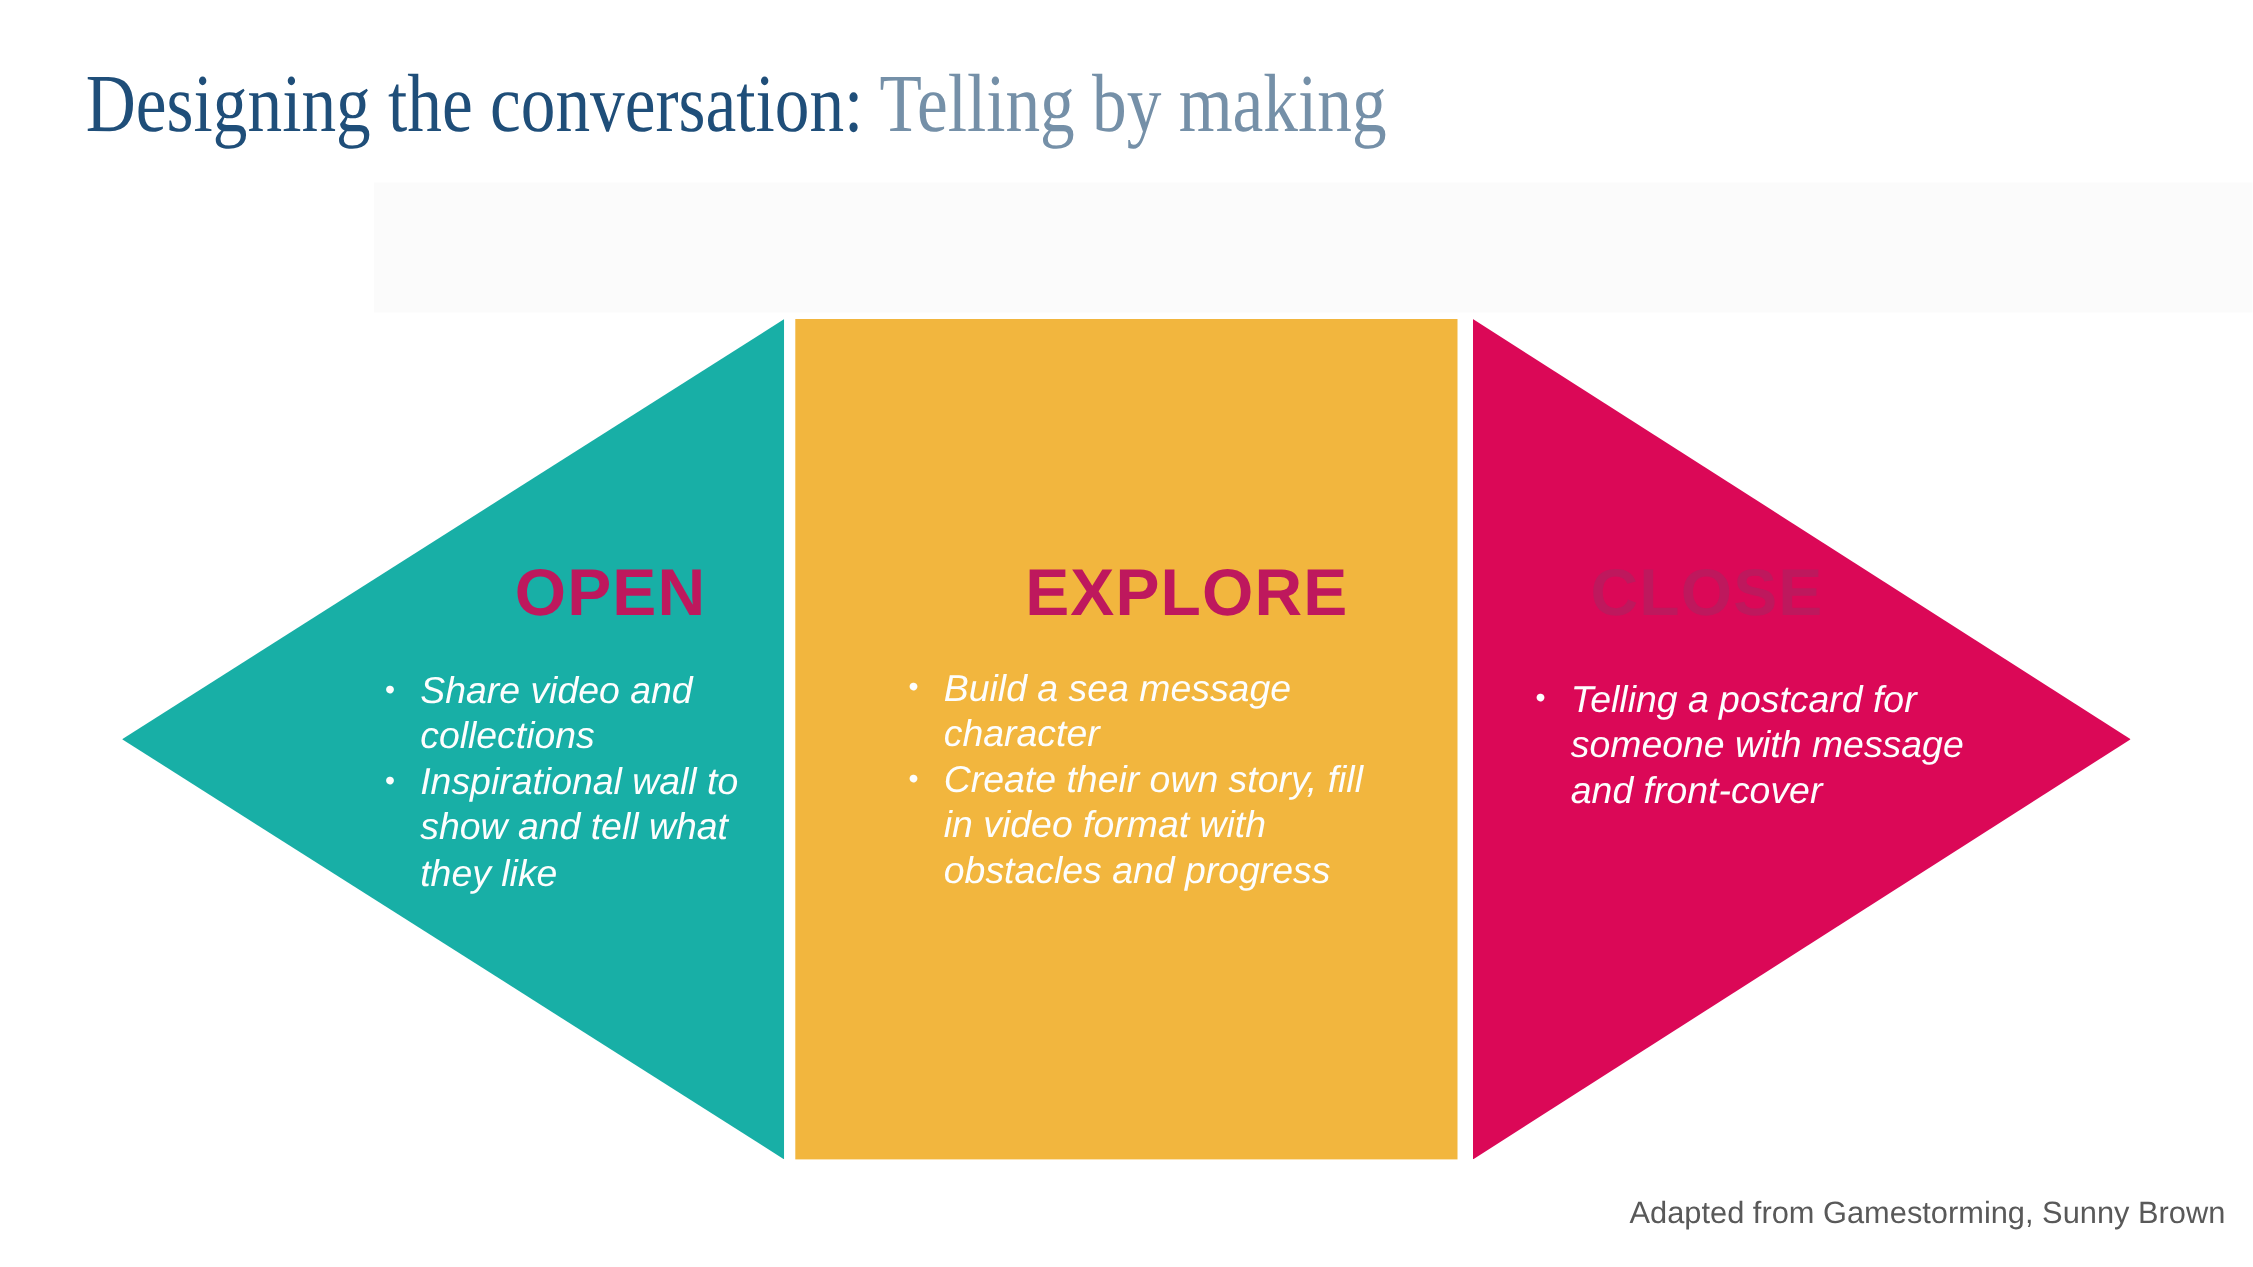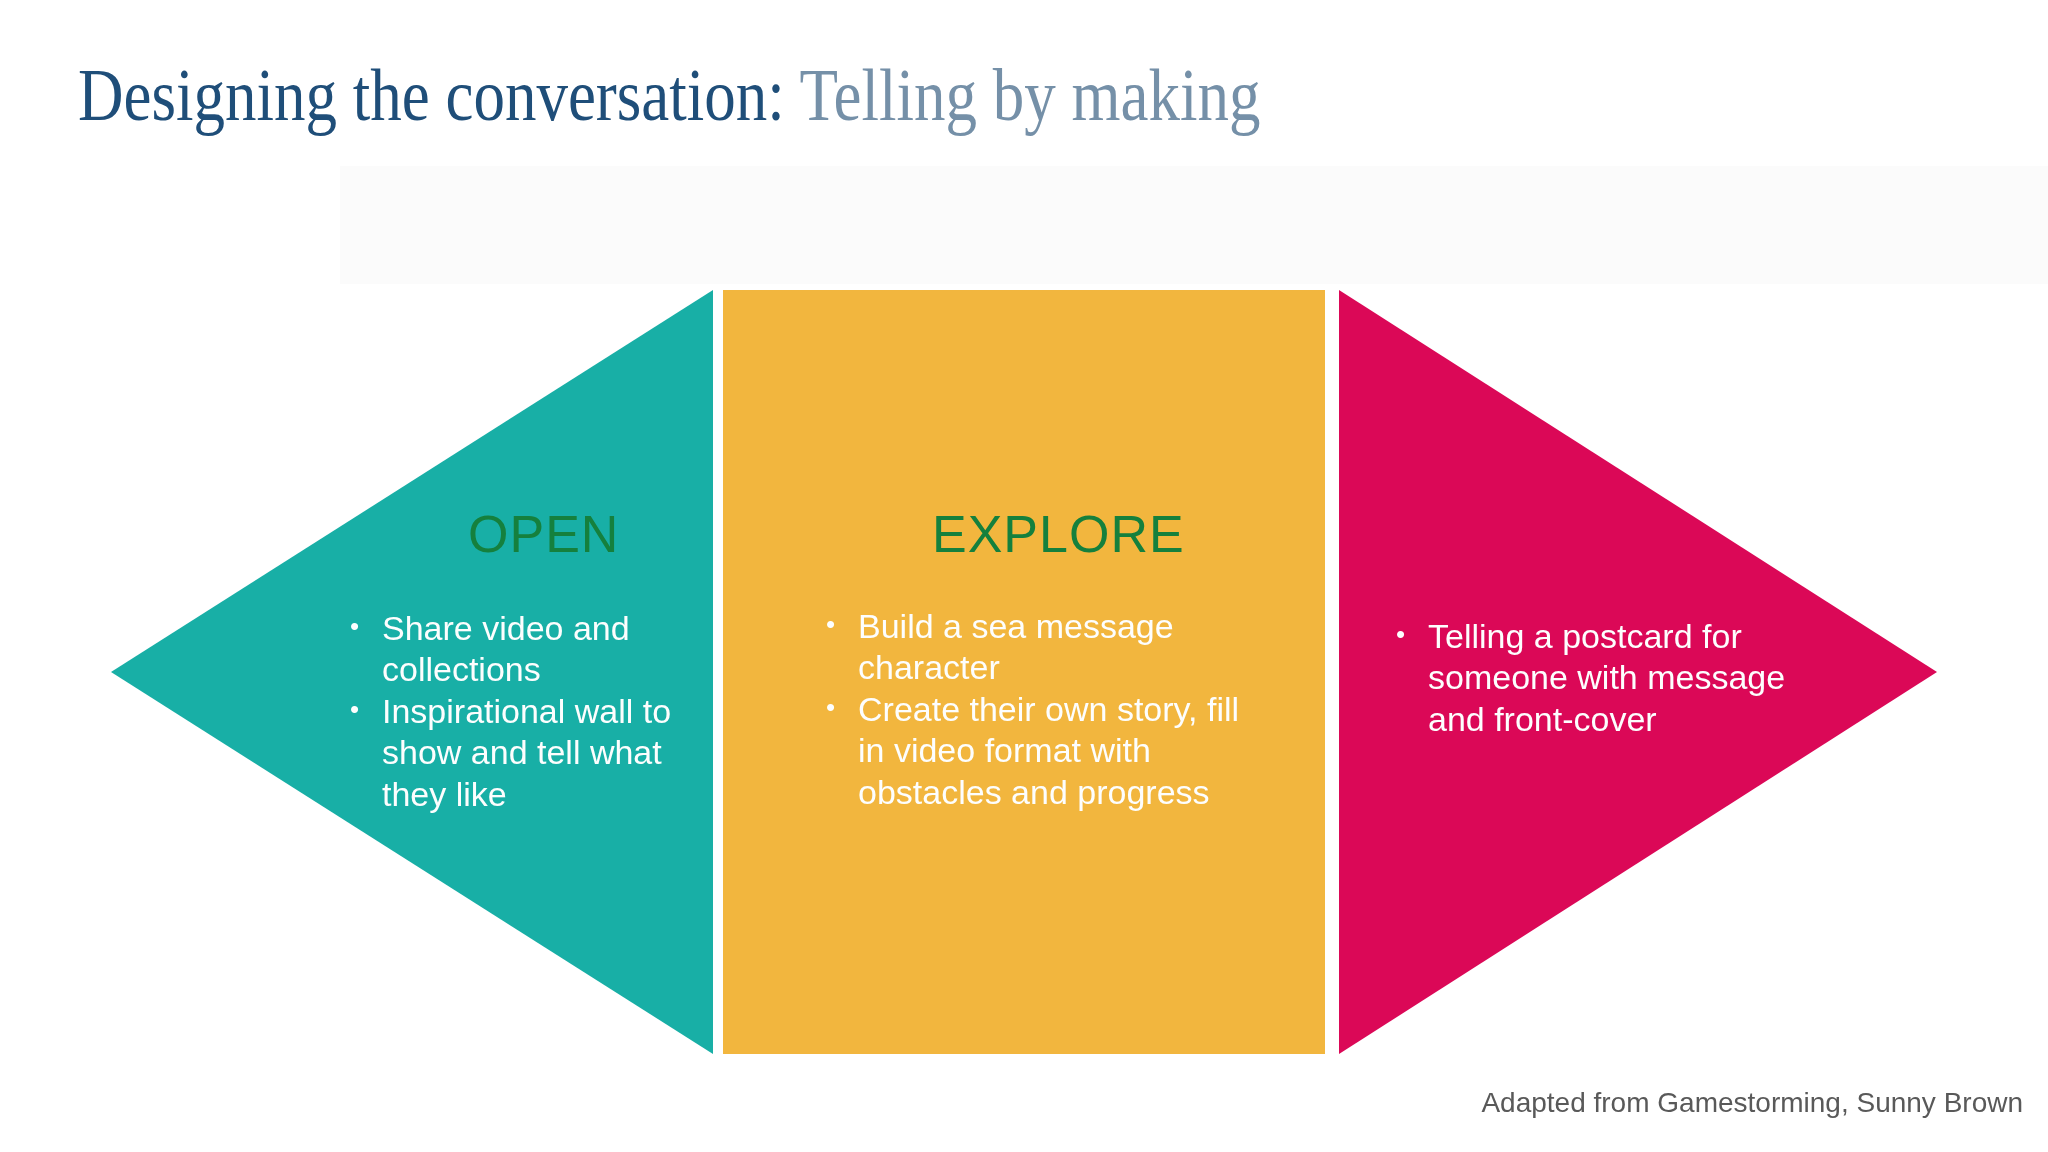--- a/index.html
+++ b/index.html
@@ -46,9 +46,9 @@
     position: absolute;
     top: 503px;
     margin: 0;
-    color: #15803d;
-    font-size: 52px;
-    font-weight: 400;
+    color: #be185d;
+    font-size: 60px;
+    font-weight: 700;
     line-height: 1.2;
     letter-spacing: 1px;
     white-space: nowrap;

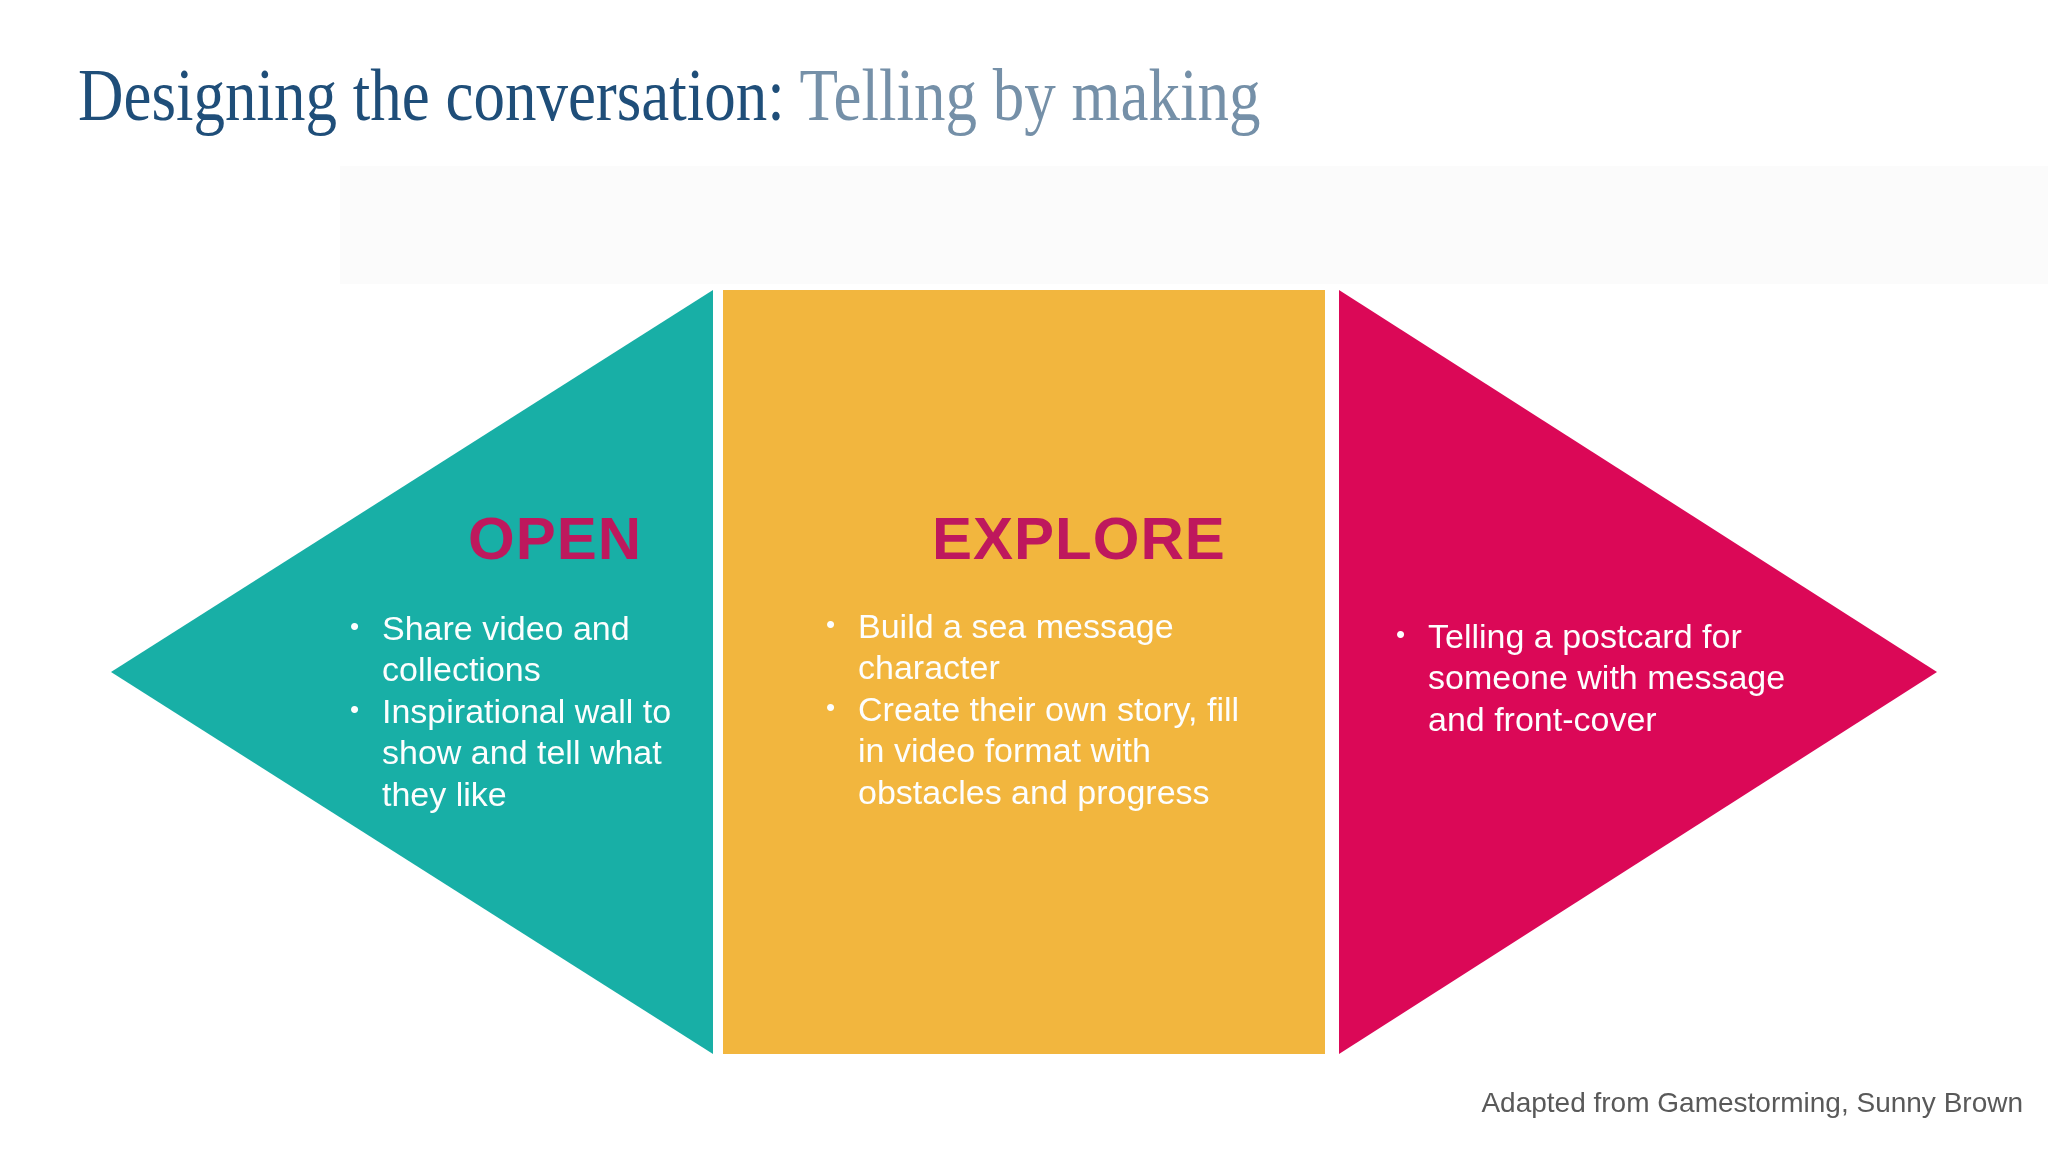--- a/index.html
+++ b/index.html
@@ -126,6 +126,7 @@
     </li>
   </ul>
 
+  <h2 class="heading heading-close">CLOSE</h2>
   <ul class="bullets bullets-close">
     <li>
       <span class="dot">•</span>

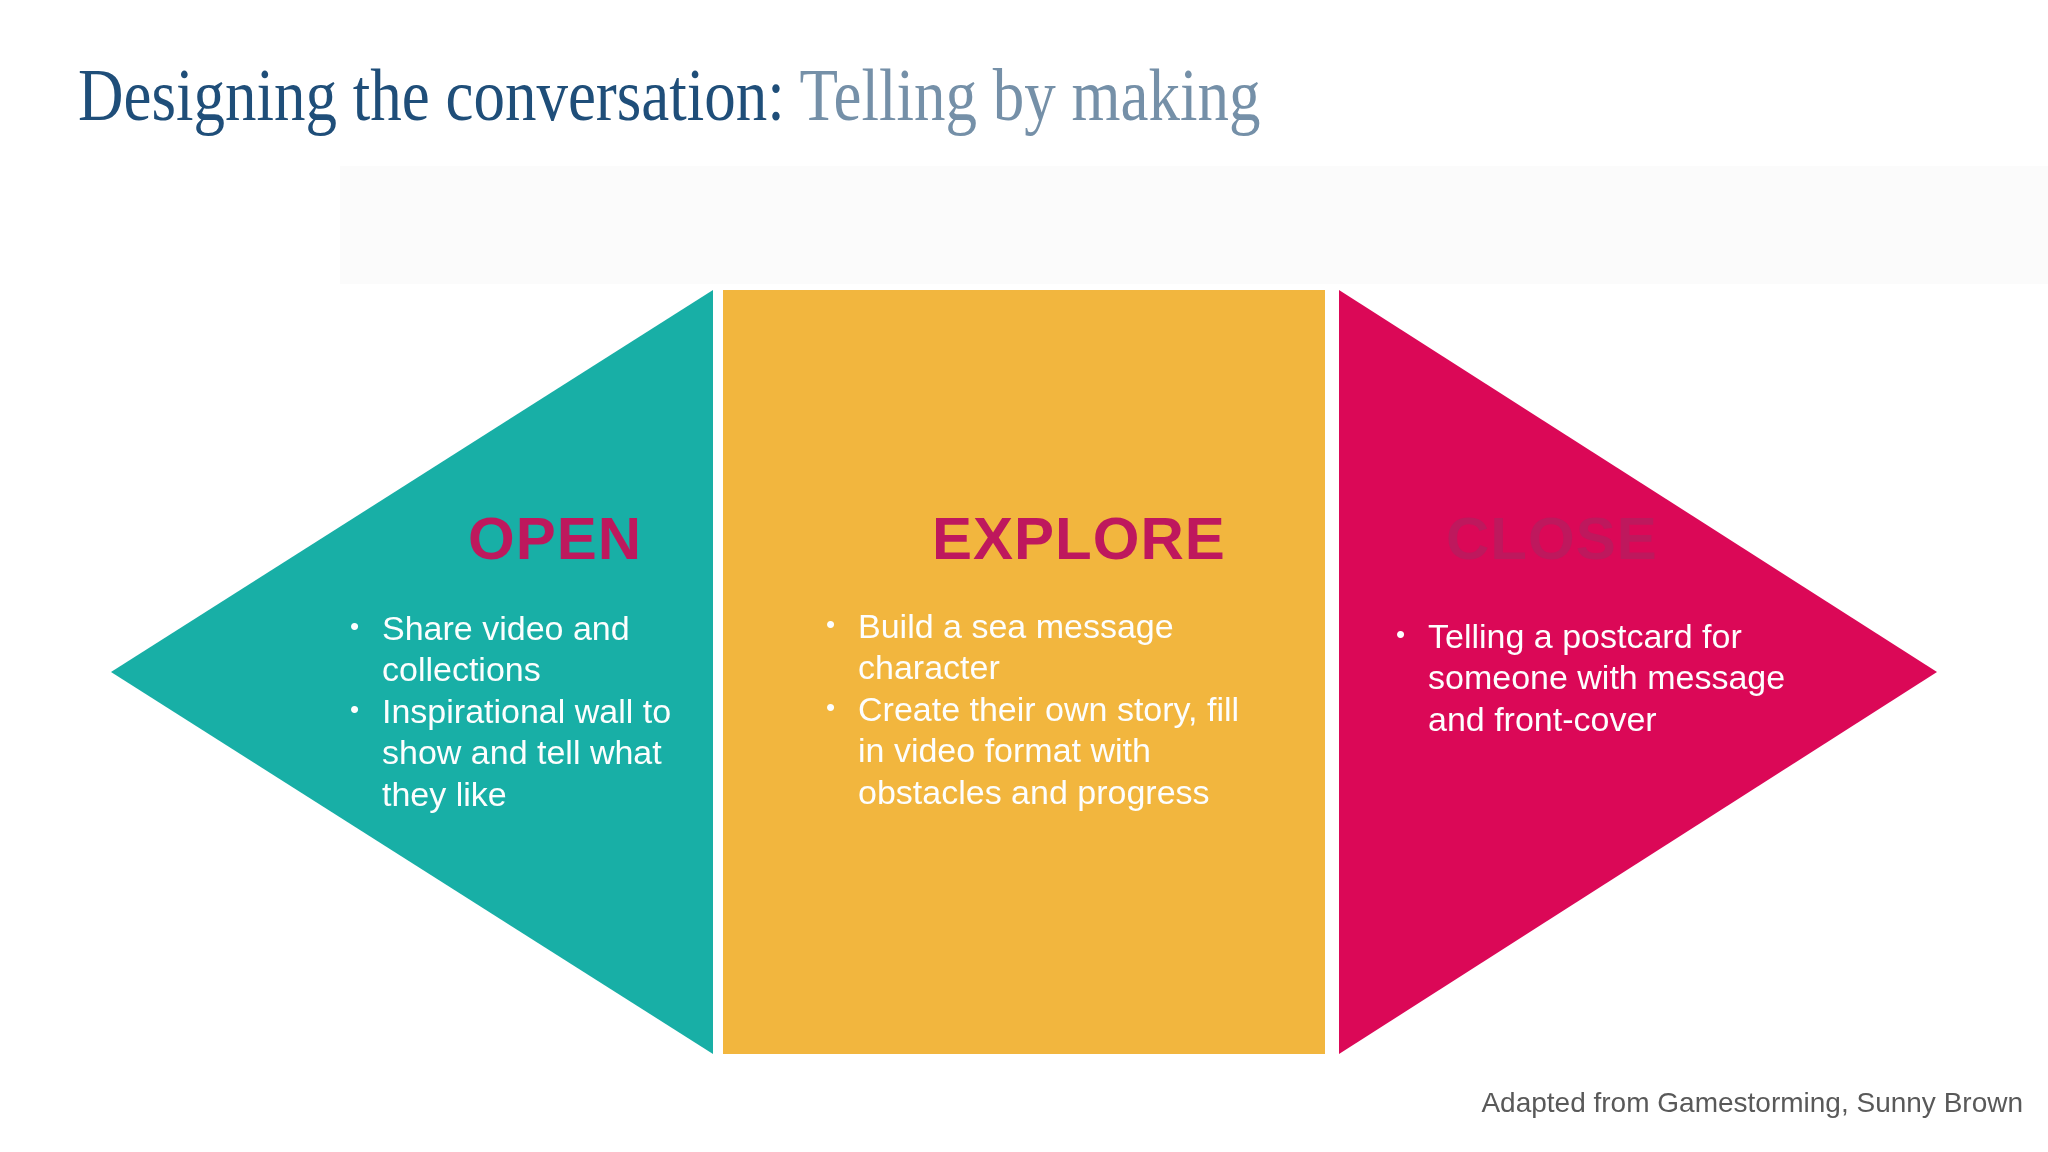--- a/index.html
+++ b/index.html
@@ -75,7 +75,7 @@
     font-size: 26px;
     padding-top: 3px;
   }
-  .bullets .bullet-text { flex: 1 1 auto; }
+  .bullets .bullet-text { flex: 1 1 auto; font-style: italic; }
 
   
   .footer {

